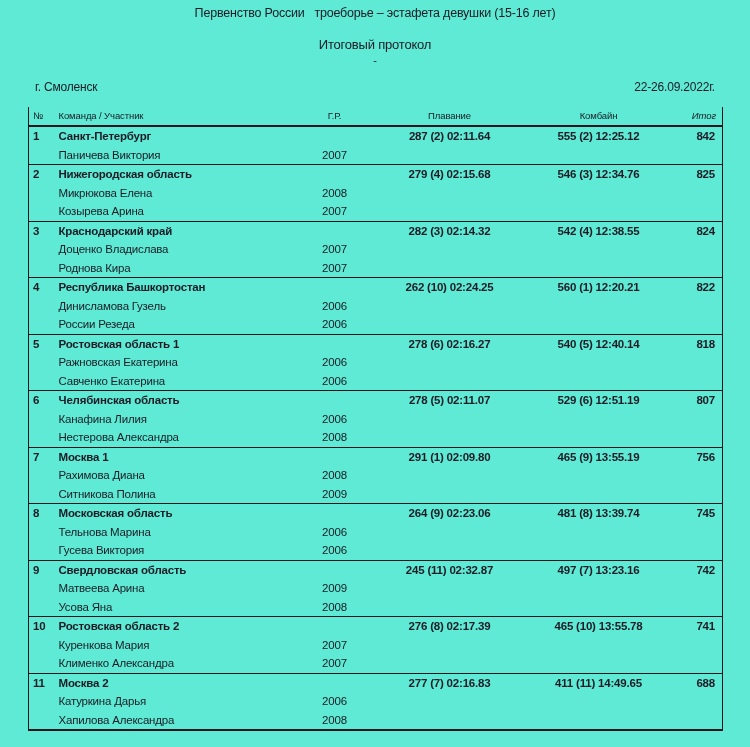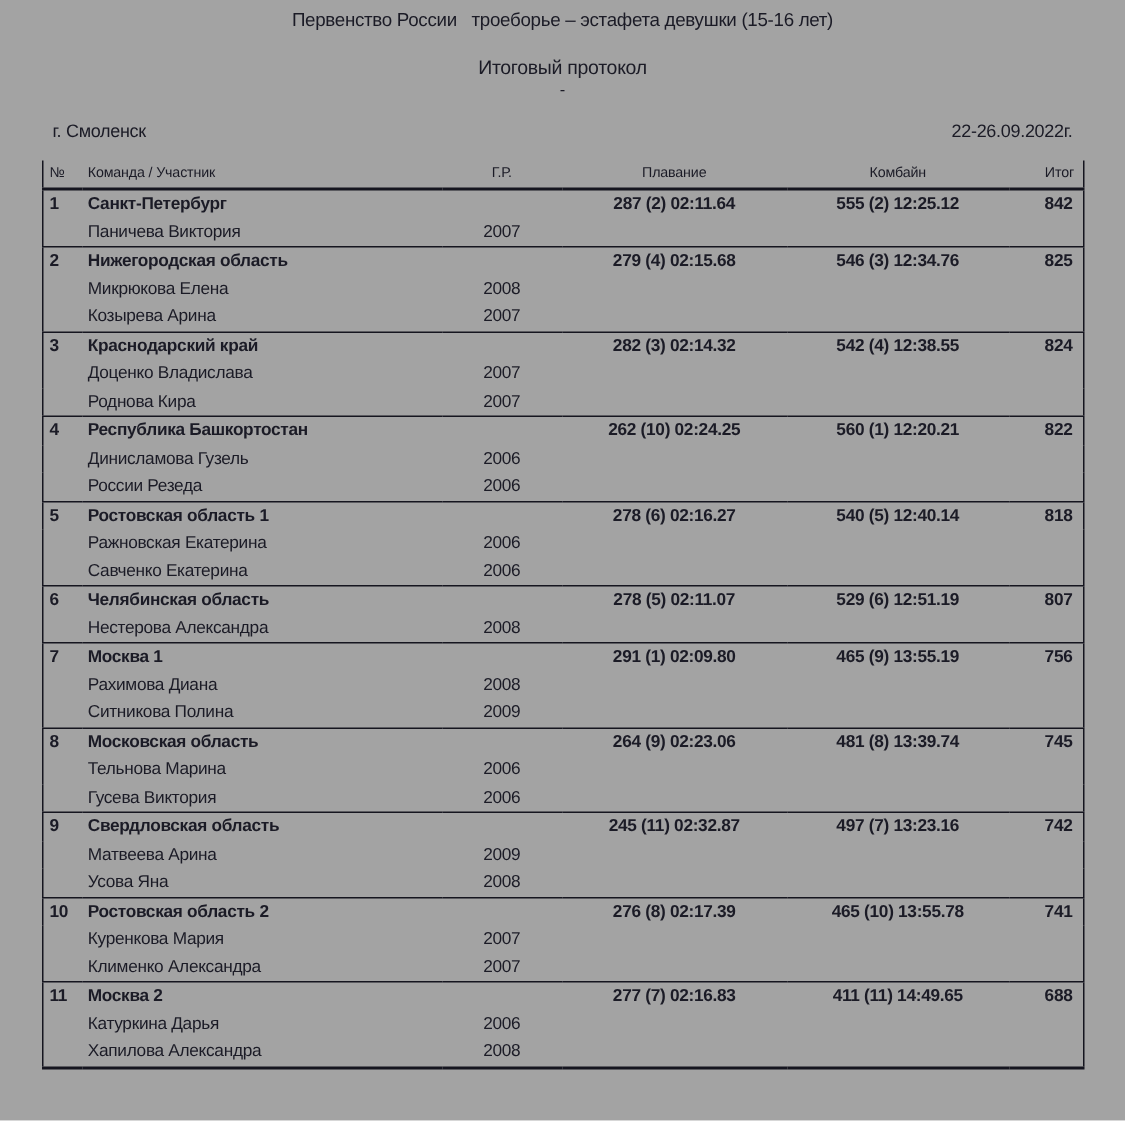--- a/index.html
+++ b/index.html
@@ -4,7 +4,7 @@
 <style>
   html,body { margin:0; padding:0; background:#ffffff; }
   .page {
-    position:relative; width:750px; height:747px; background:#a3a3a3;
+    position:relative; width:750px; height:747px; background:#5eead4;
     font-family:"Liberation Sans", sans-serif; color:#1b1b26; overflow:hidden;
   }
   .title {

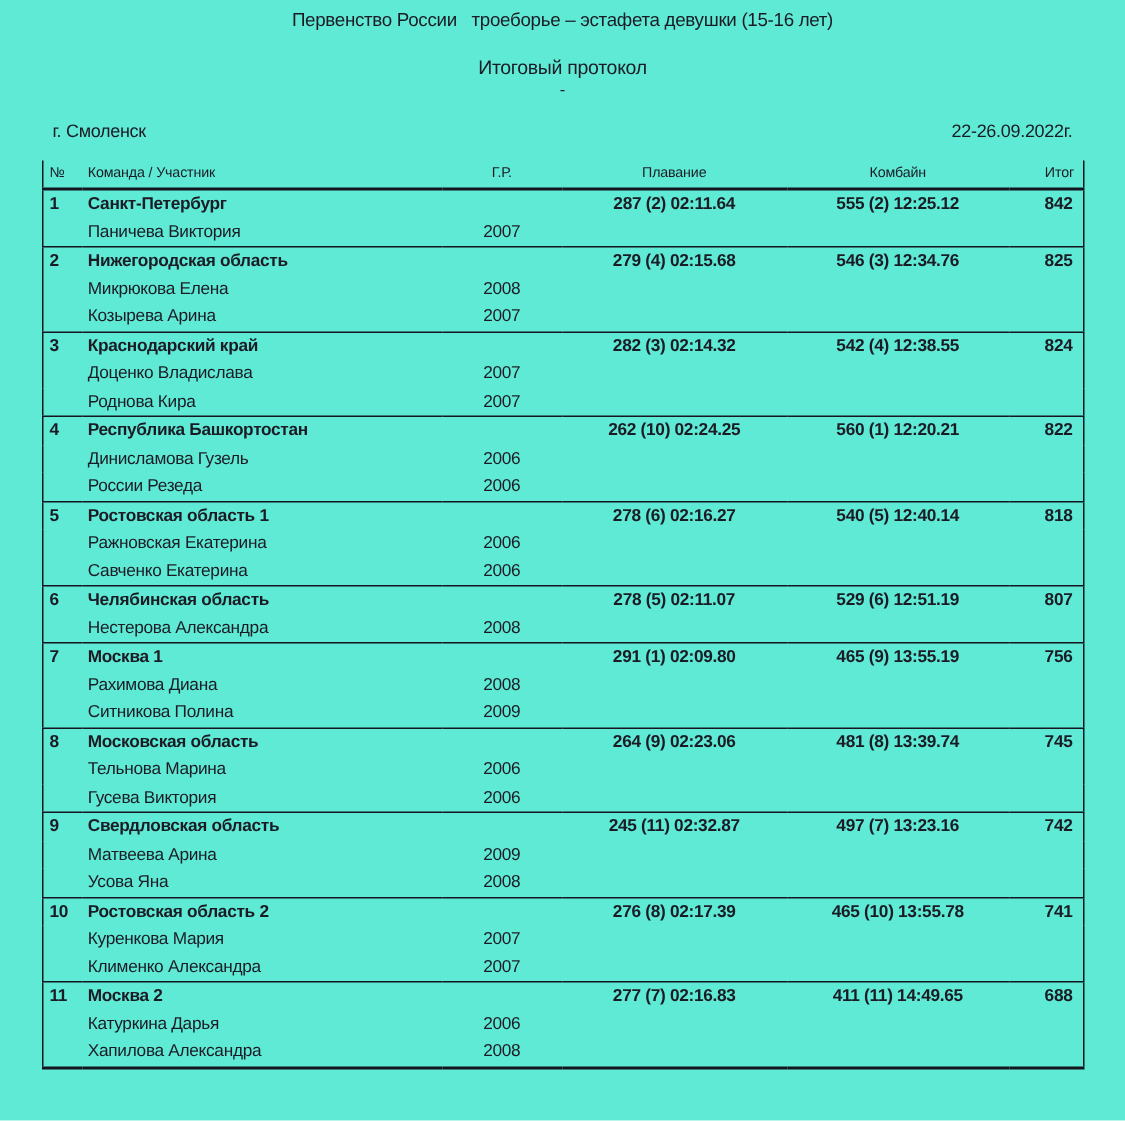--- a/index.html
+++ b/index.html
@@ -52,7 +52,7 @@
   thead td.num { padding-left:4px; }
   thead td.name-col { padding-left:4px; }
   thead td.gr, thead td.swim, thead td.komb { }
-  thead td.total { text-align:right; padding-right:6px; }
+  thead td.total { text-align:right; padding-right:6px;font-style:italic; }
 </style>
 </head>
 <body>

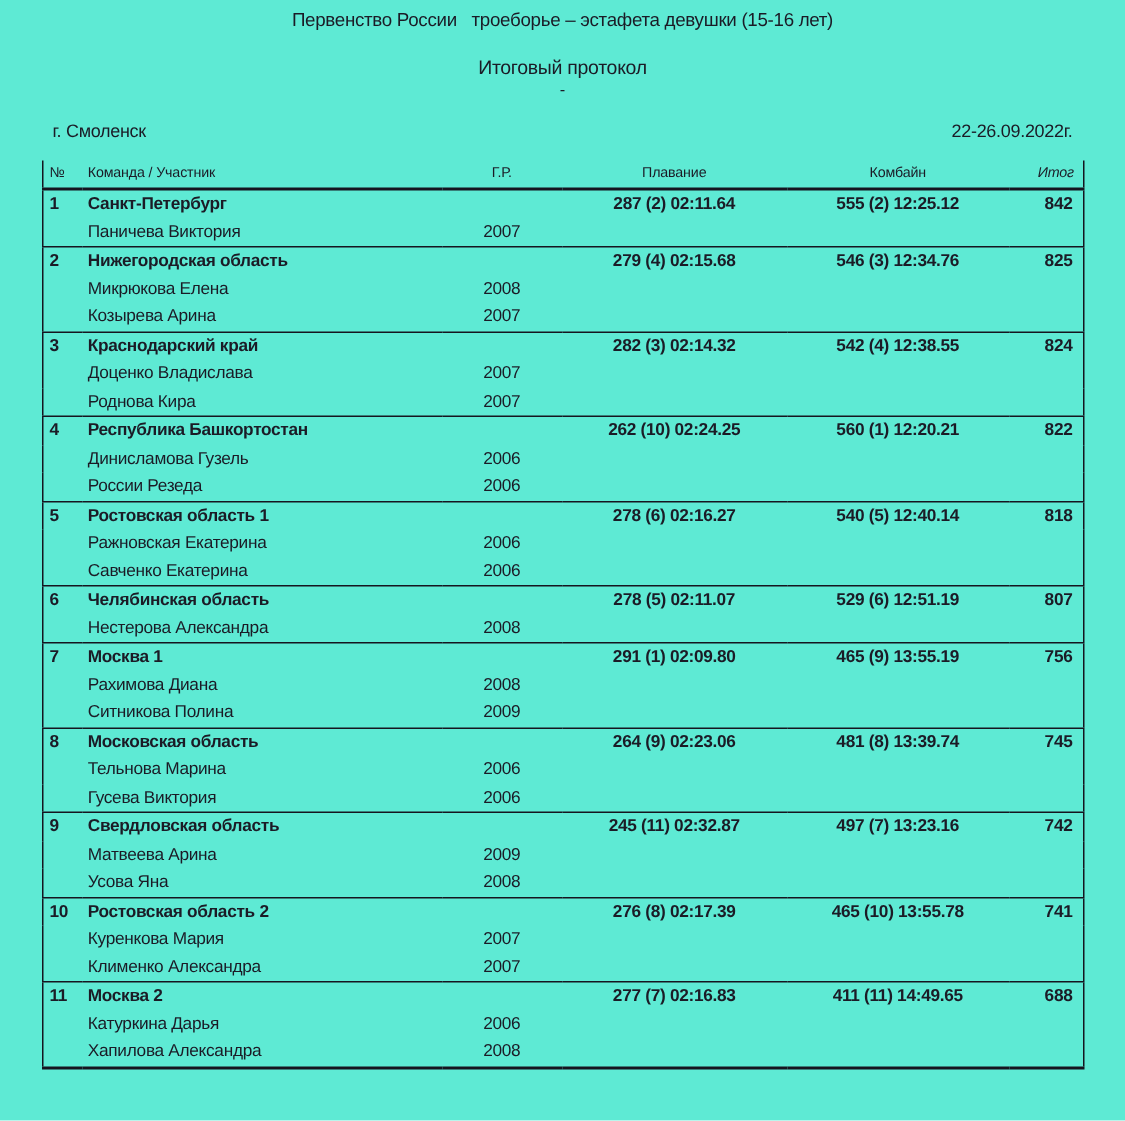--- a/index.html
+++ b/index.html
@@ -213,6 +213,14 @@
           </tr>
           <tr class="member-row">
             <td class="num"></td>
+            <td class="name-col">Канафина Лилия</td>
+            <td class="gr">2006</td>
+            <td class="swim"></td>
+            <td class="komb"></td>
+            <td class="total"></td>
+          </tr>
+          <tr class="member-row">
+            <td class="num"></td>
             <td class="name-col">Нестерова Александра</td>
             <td class="gr">2008</td>
             <td class="swim"></td>

